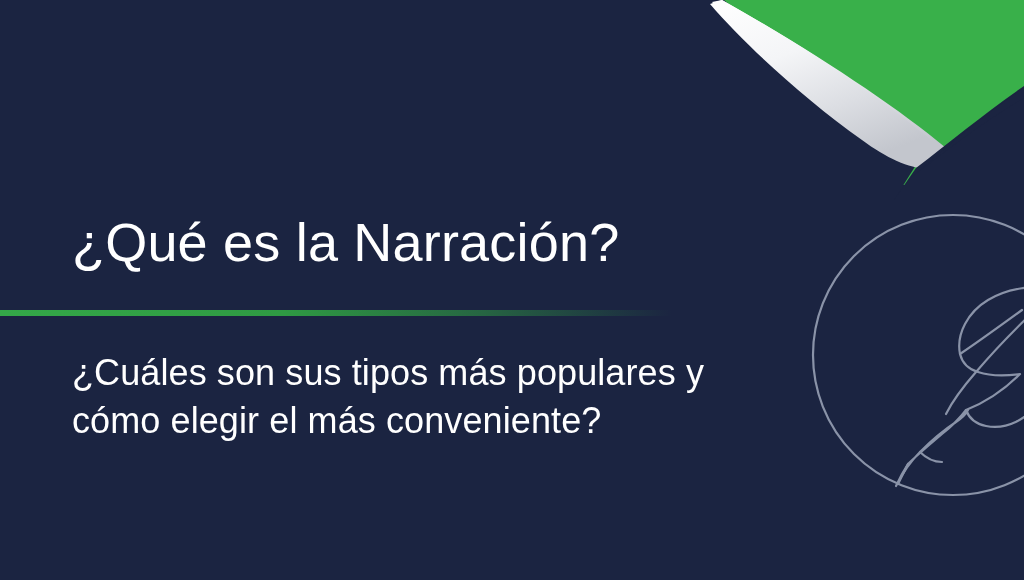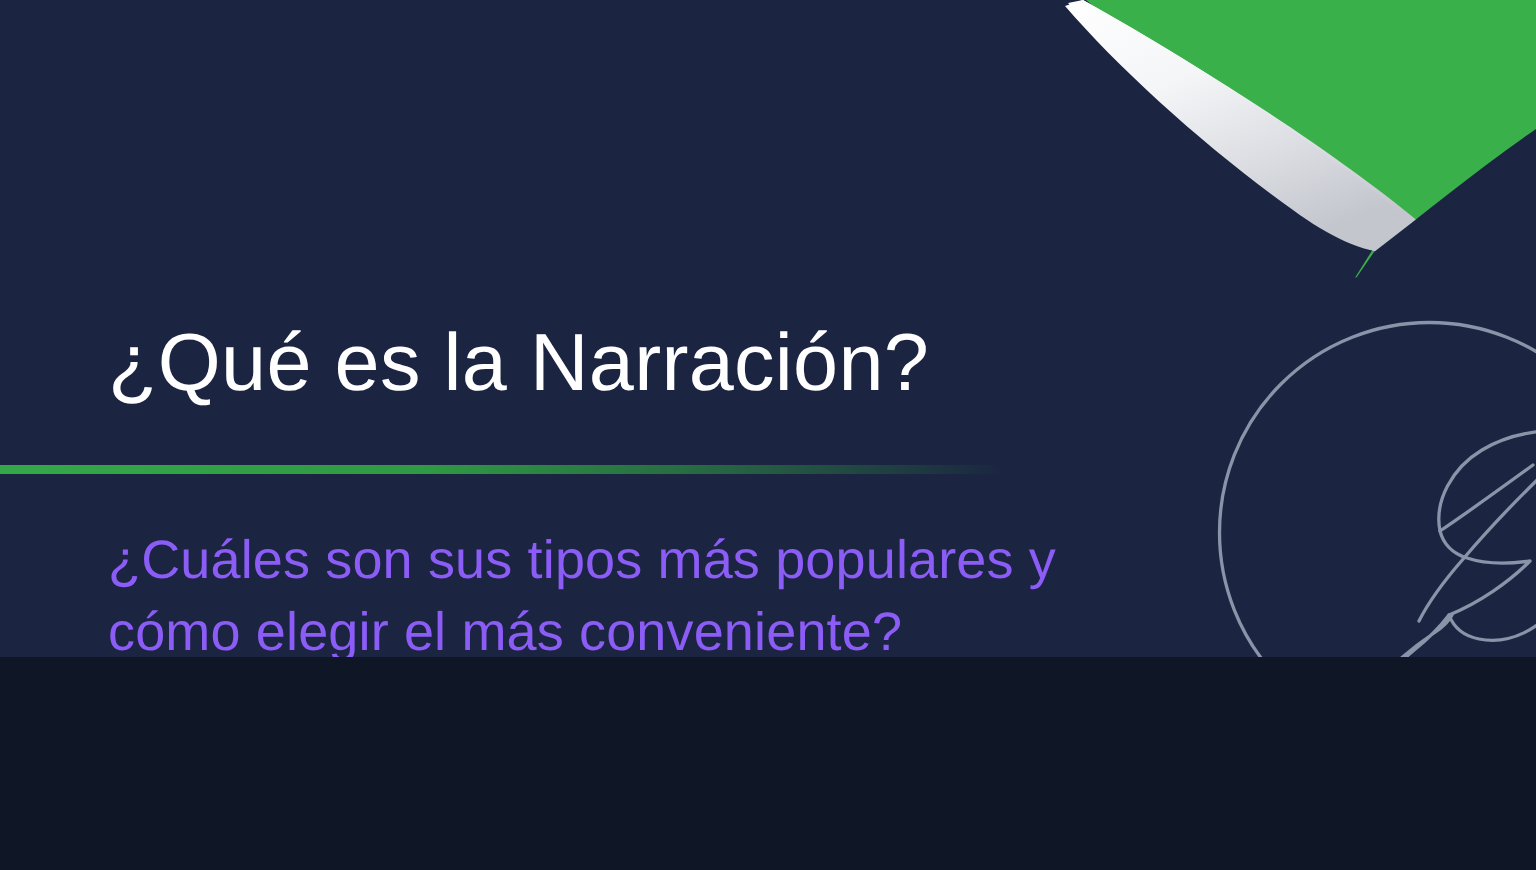--- a/index.html
+++ b/index.html
@@ -13,7 +13,7 @@
   #slide {
     position: relative;
     width: 1024px;
-    height: 438px;
+    height: 580px;
     overflow: hidden;
     background: #1b2441;
   }

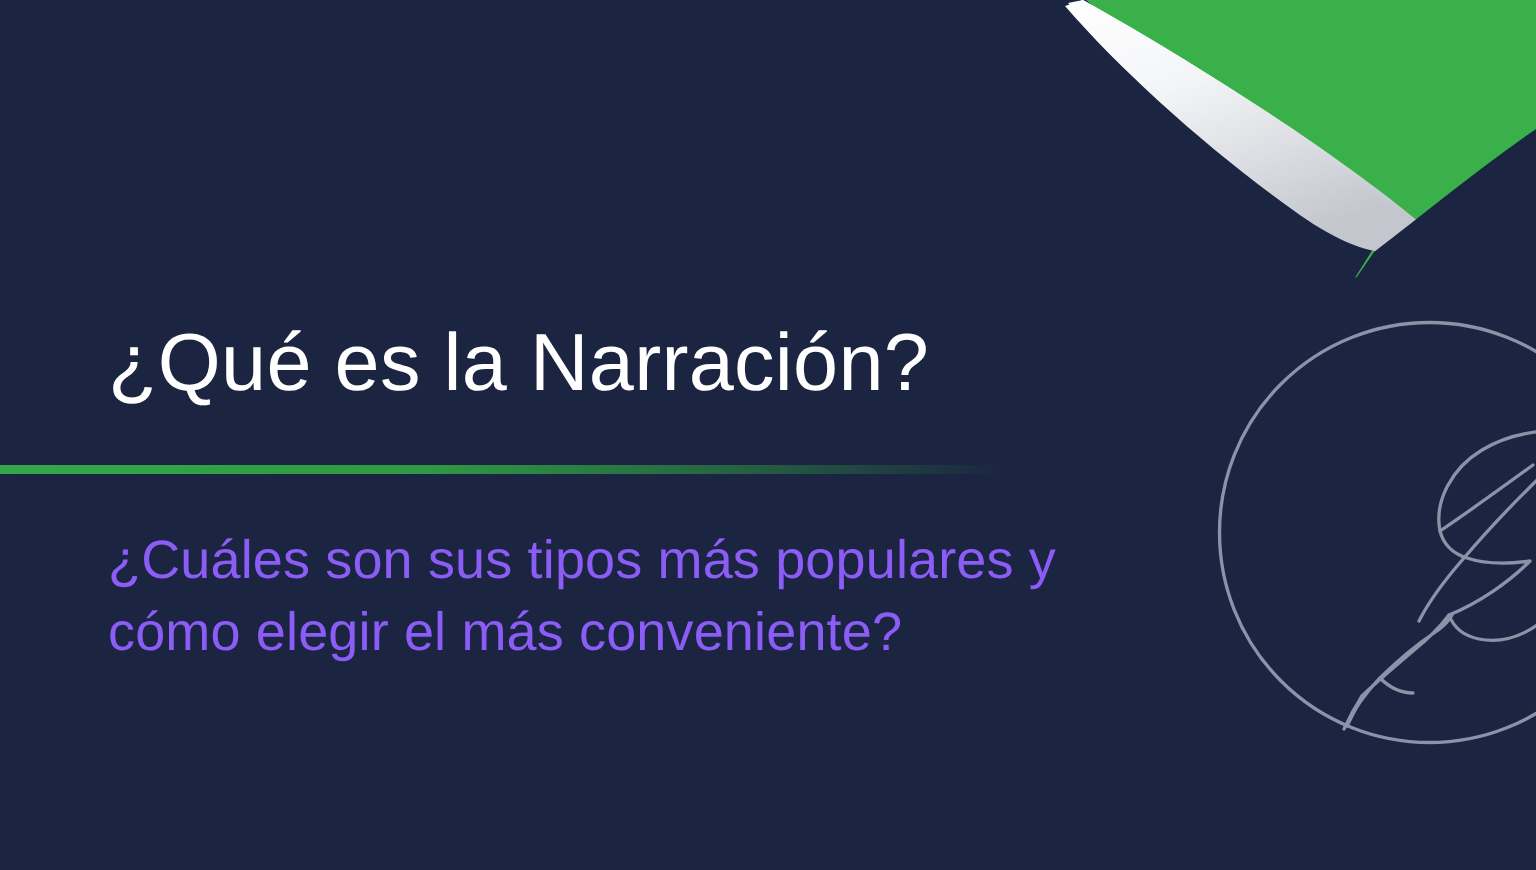--- a/index.html
+++ b/index.html
@@ -80,7 +80,7 @@
     line-height: 1.32;
     font-weight: 400;
     letter-spacing: 0.1px;
-    color: #8b5cf6;
+    color: #ffffff;
   }
 
   

